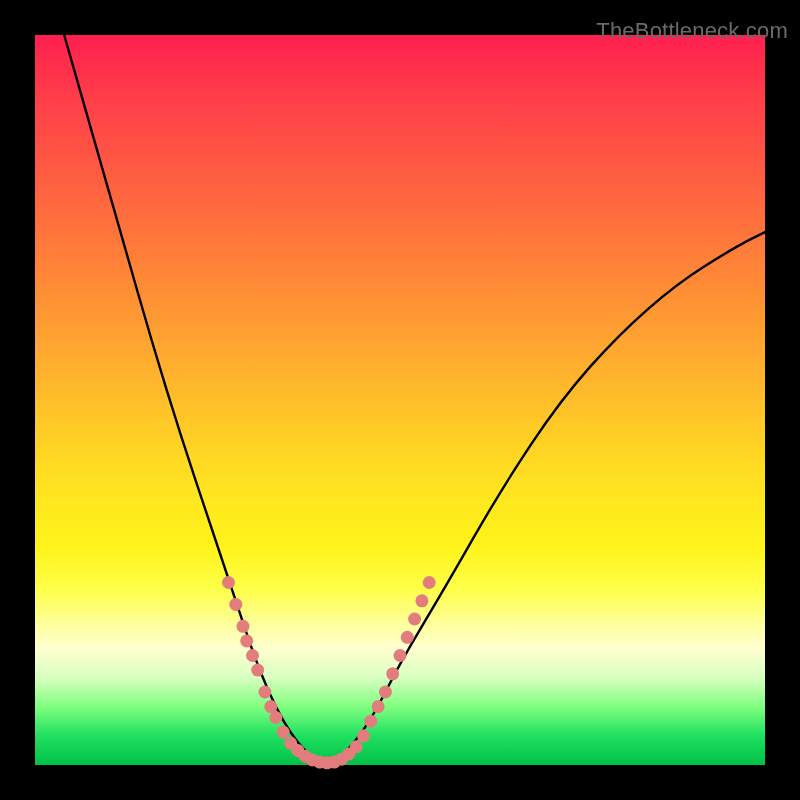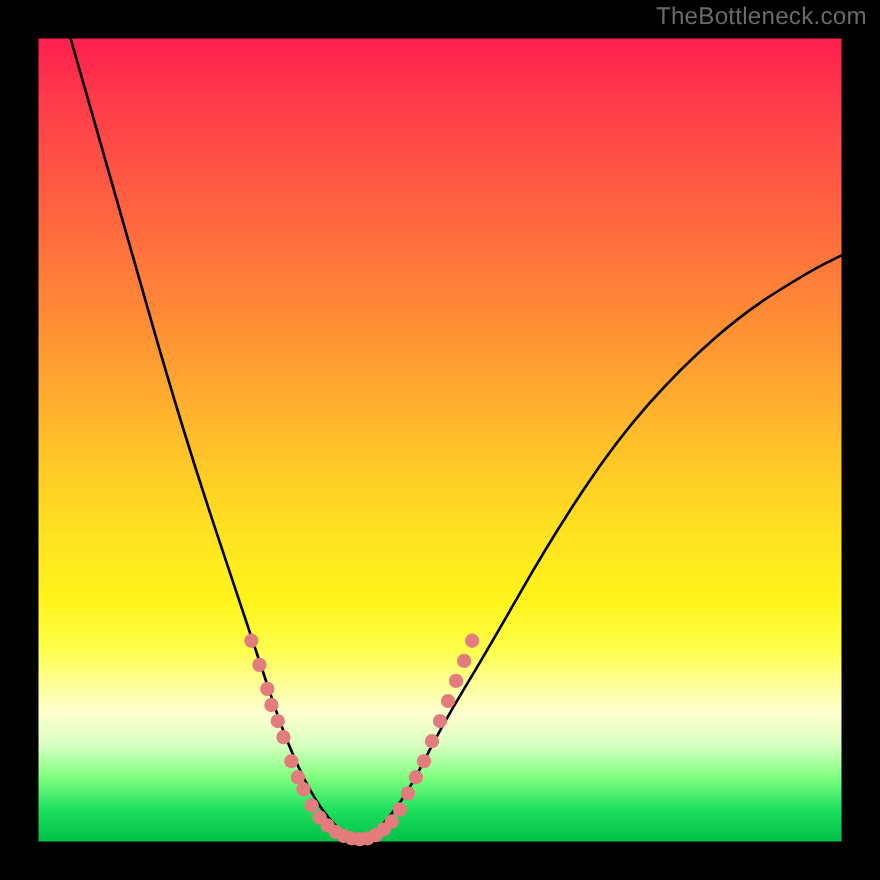--- a/index.html
+++ b/index.html
@@ -50,7 +50,7 @@
   }
   .watermark {
     position: absolute;
-    top: 2px;
+    top: 18px;
     right: 12px;
     color: #6a6a6a;
     font-size: 22px;

